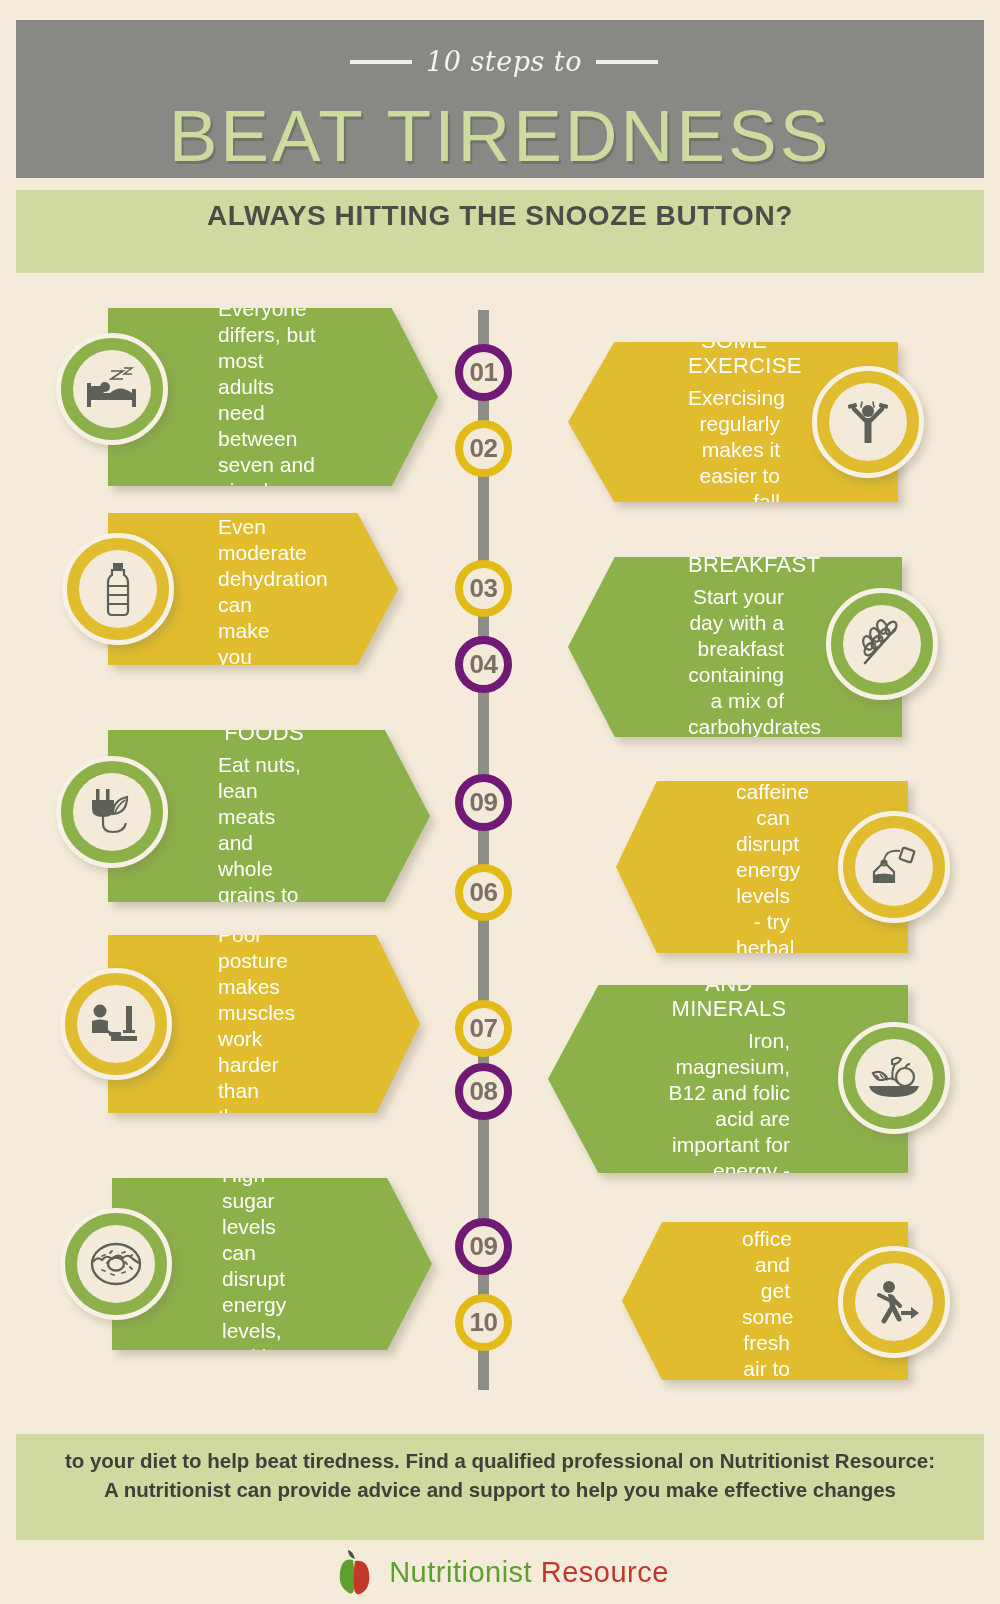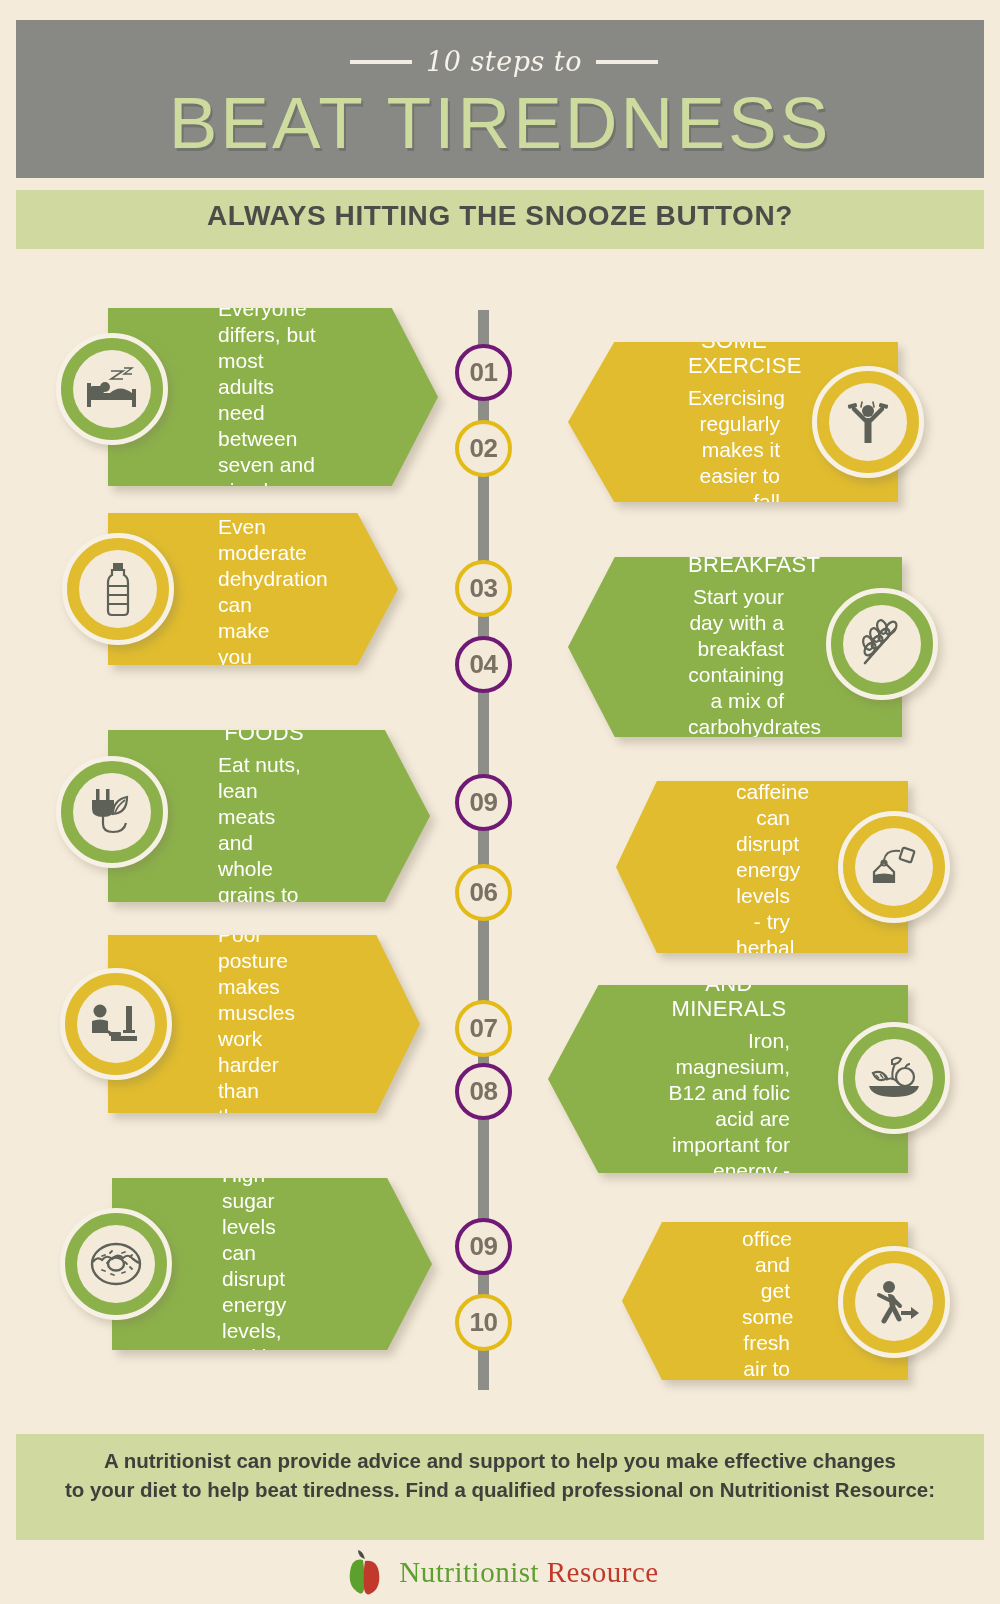--- a/index.html
+++ b/index.html
@@ -52,7 +52,7 @@
     font-weight: 400;
     letter-spacing: 3px;
     color: #CEDB9E;
-    margin-top: 6px;
+    margin-top: 19px;
     text-shadow: 2px 3px 0 rgba(60,60,55,0.28);
     font-family: "Liberation Sans", sans-serif;
   }

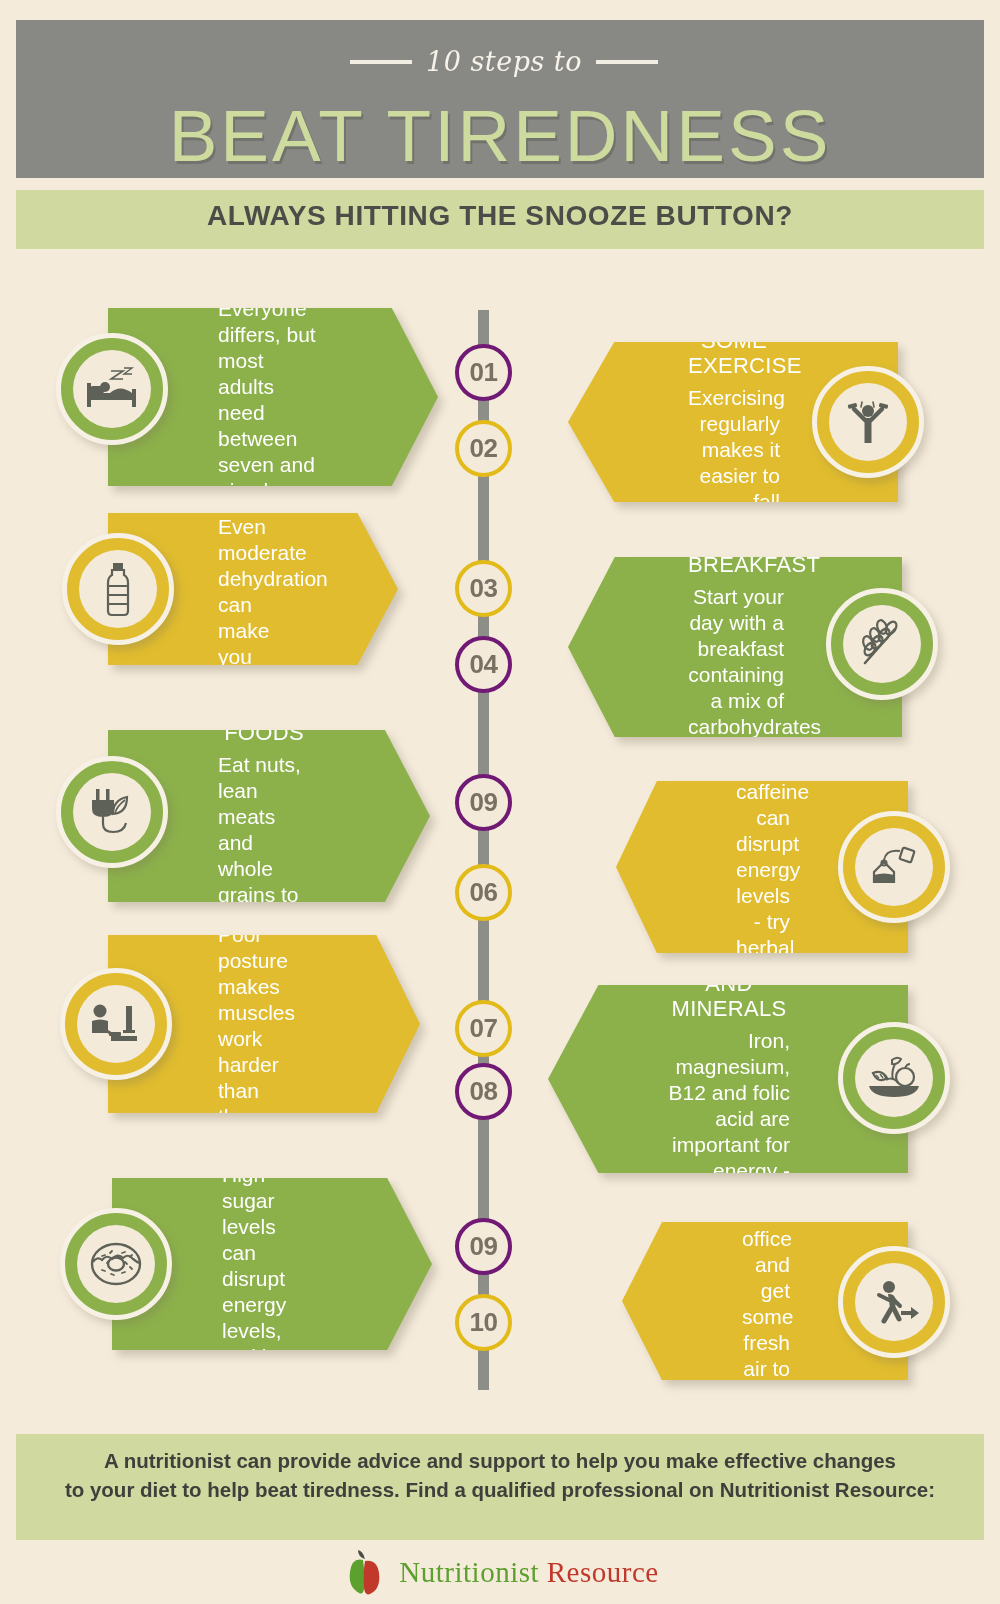--- a/index.html
+++ b/index.html
@@ -61,7 +61,7 @@
   .sub-band {
     position: absolute;
     left: 16px; top: 190px;
-    width: 968px; height: 59px;
+    width: 968px; height: 83px;
     background: #CFD9A0;
     text-align: center;
     padding-top: 10px;

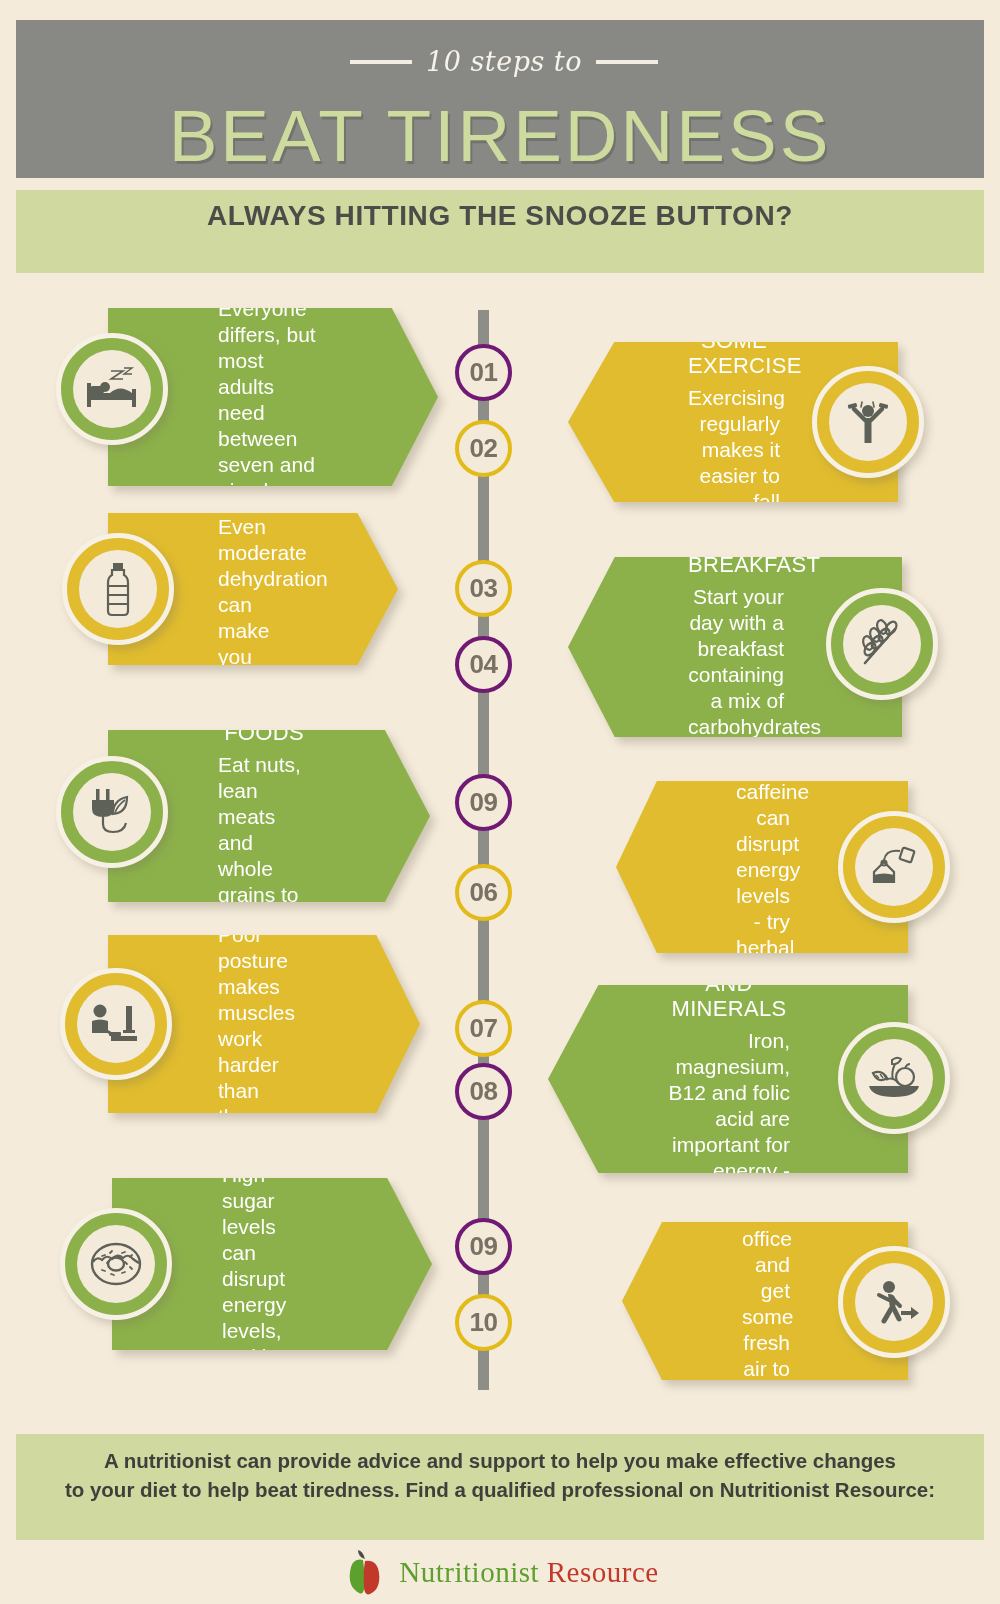--- a/index.html
+++ b/index.html
@@ -93,7 +93,7 @@
     width: 57px; height: 57px;
     border-radius: 50%;
     background: #F3EADA;
-    border: 4px solid #701a75;
+    border: 8px solid #701a75;
     display: flex;
     align-items: center;
     justify-content: center;

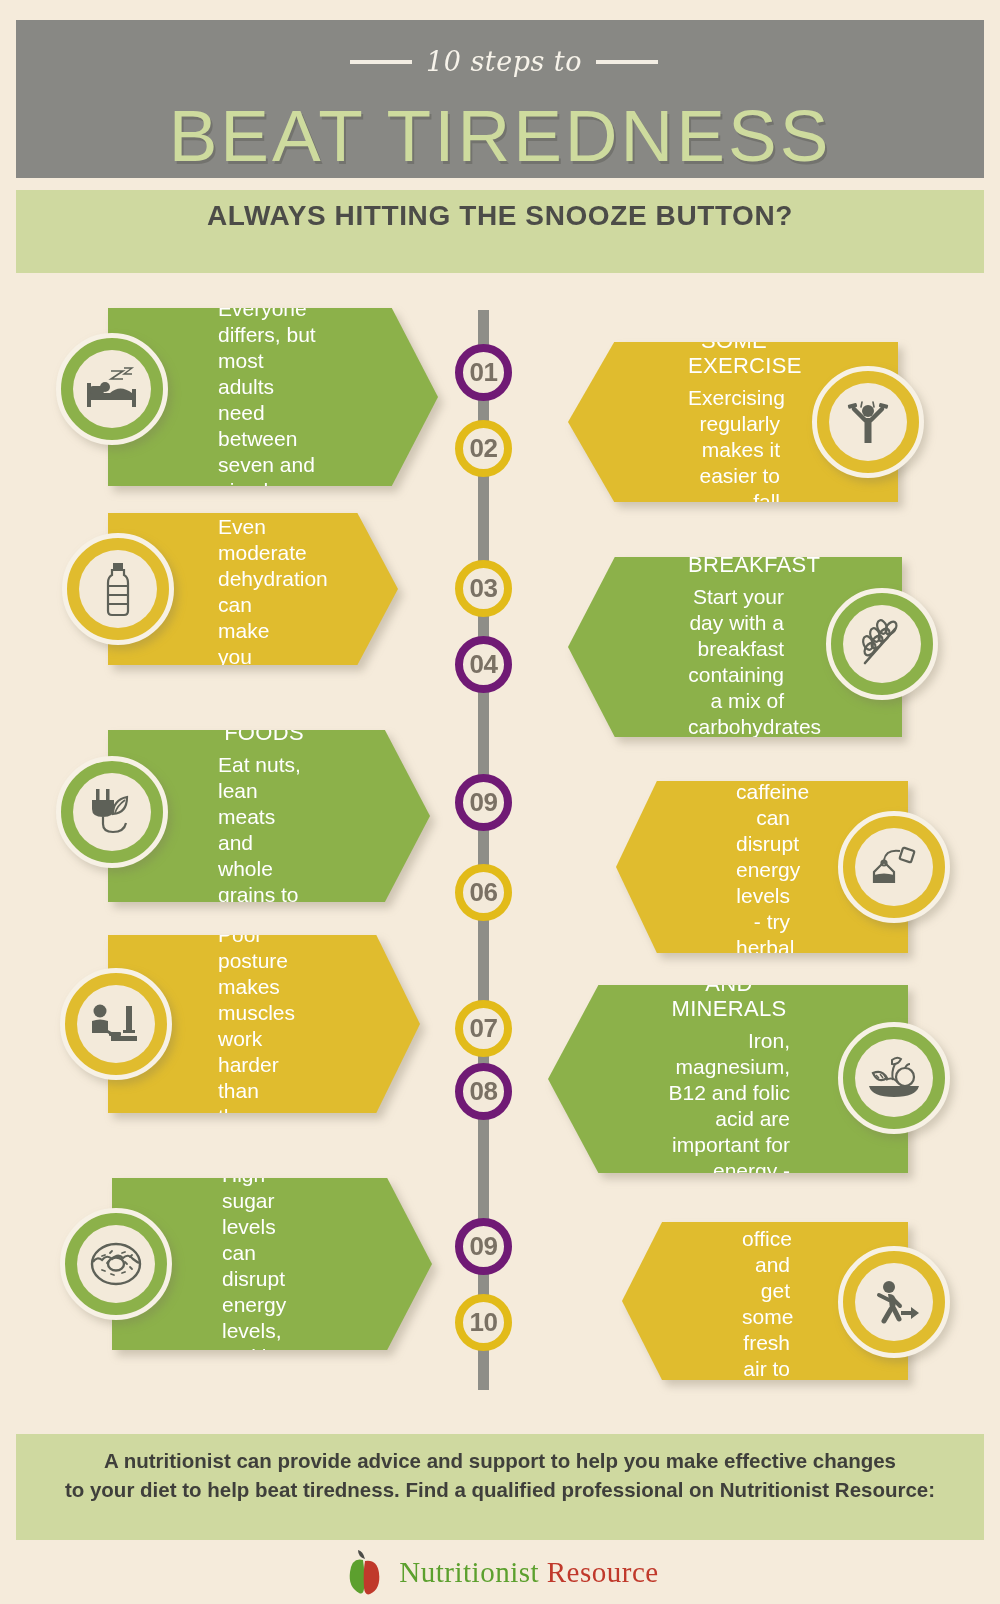--- a/index.html
+++ b/index.html
@@ -439,8 +439,8 @@
   </div>
 
   <div class="foot-band">
+    <div>to your diet to help beat tiredness. Find a qualified professional on Nutritionist Resource:</div>
     <div>A nutritionist can provide advice and support to help you make effective changes</div>
-    <div>to your diet to help beat tiredness. Find a qualified professional on Nutritionist Resource:</div>
   </div>
 
   <div class="logo-row">

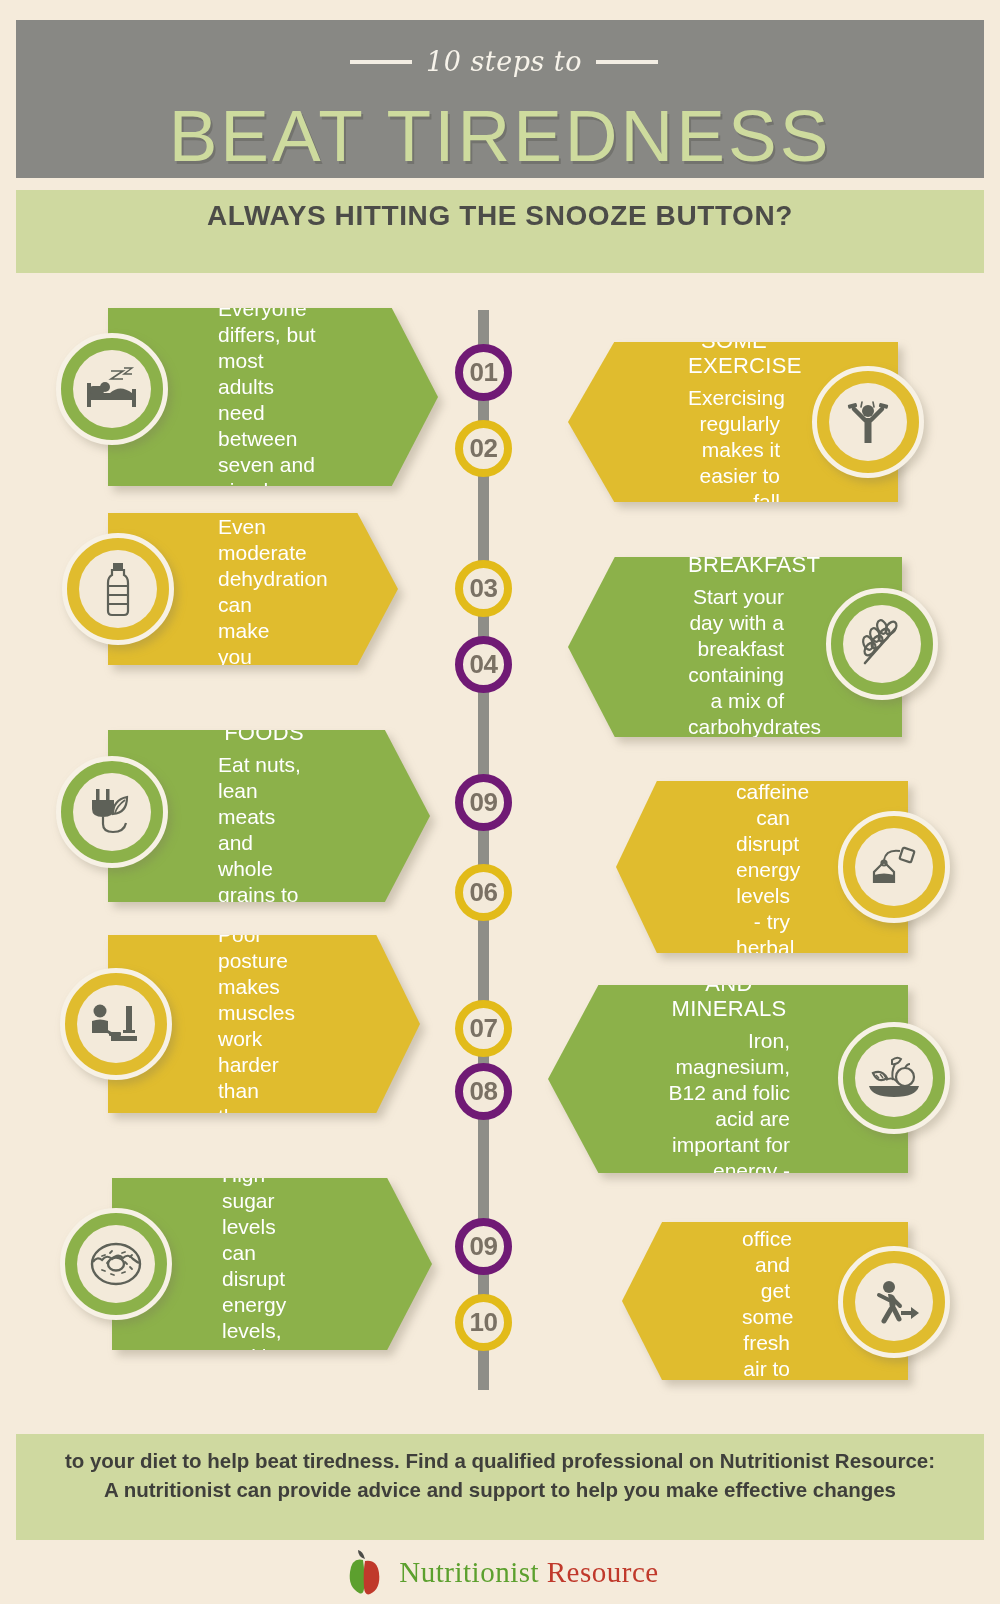--- a/index.html
+++ b/index.html
@@ -194,7 +194,7 @@
     gap: 10px;
   }
   .logo-text {
-    font-family: Liberation Serif, serif;
+    font-family: Liberation Sans, sans-serif;
     font-size: 29px;
     letter-spacing: 0.5px;
   }

